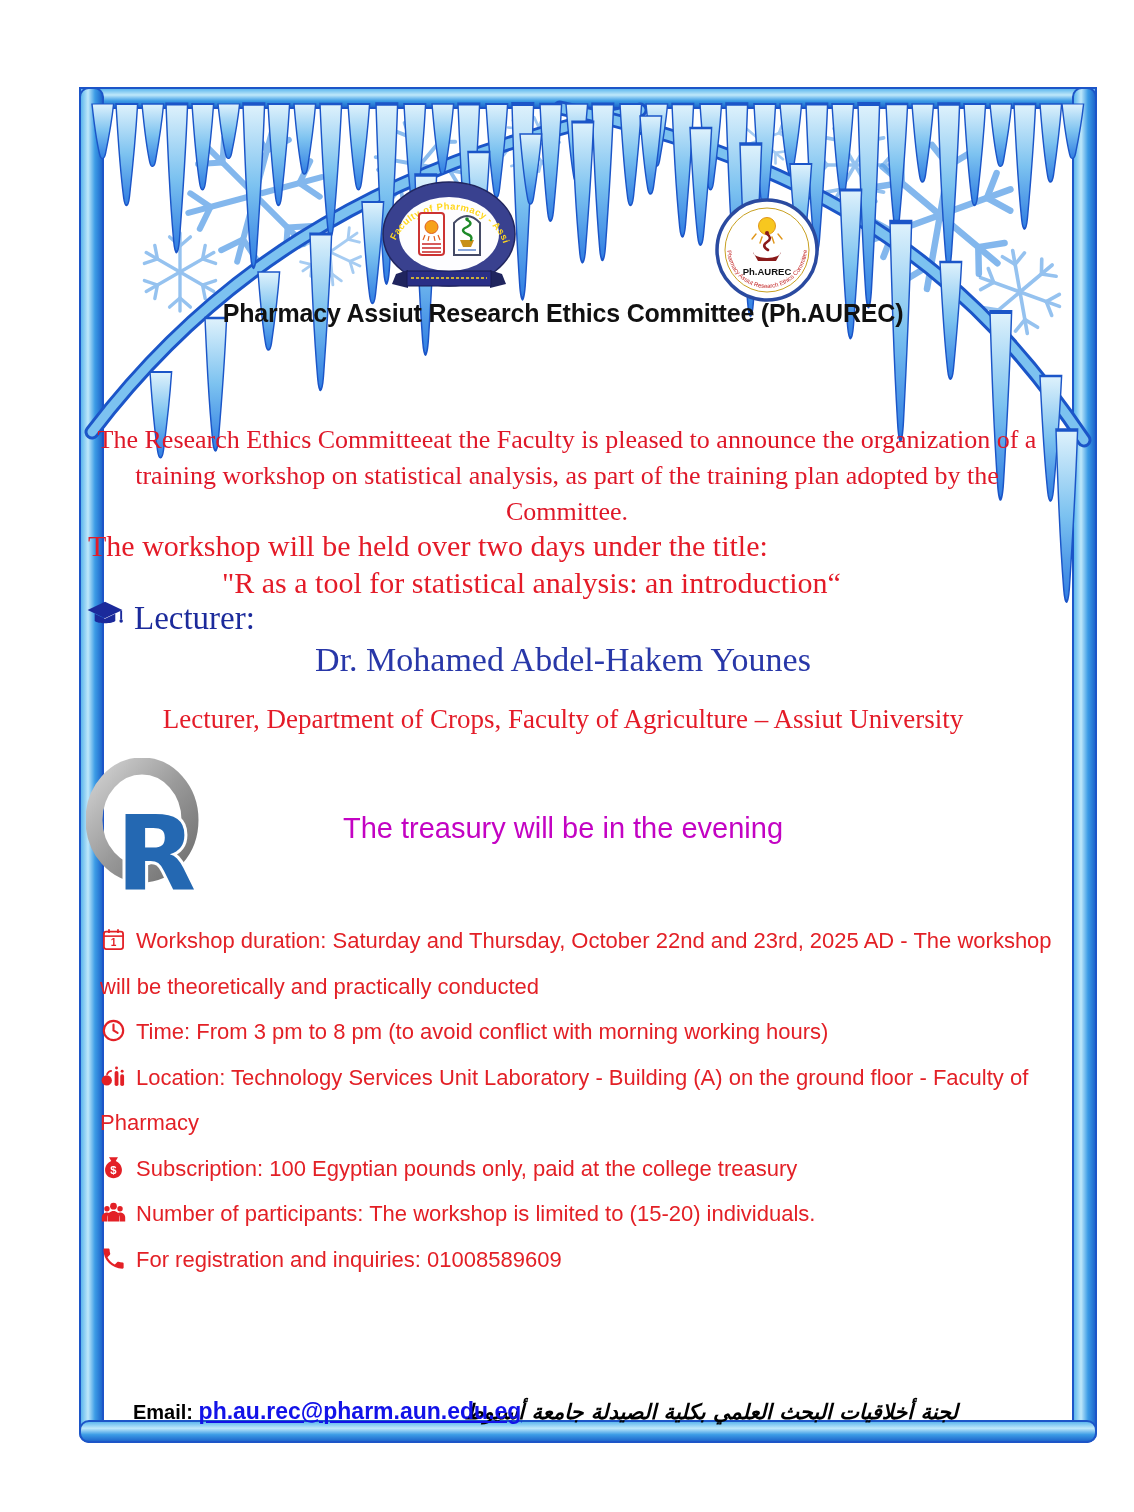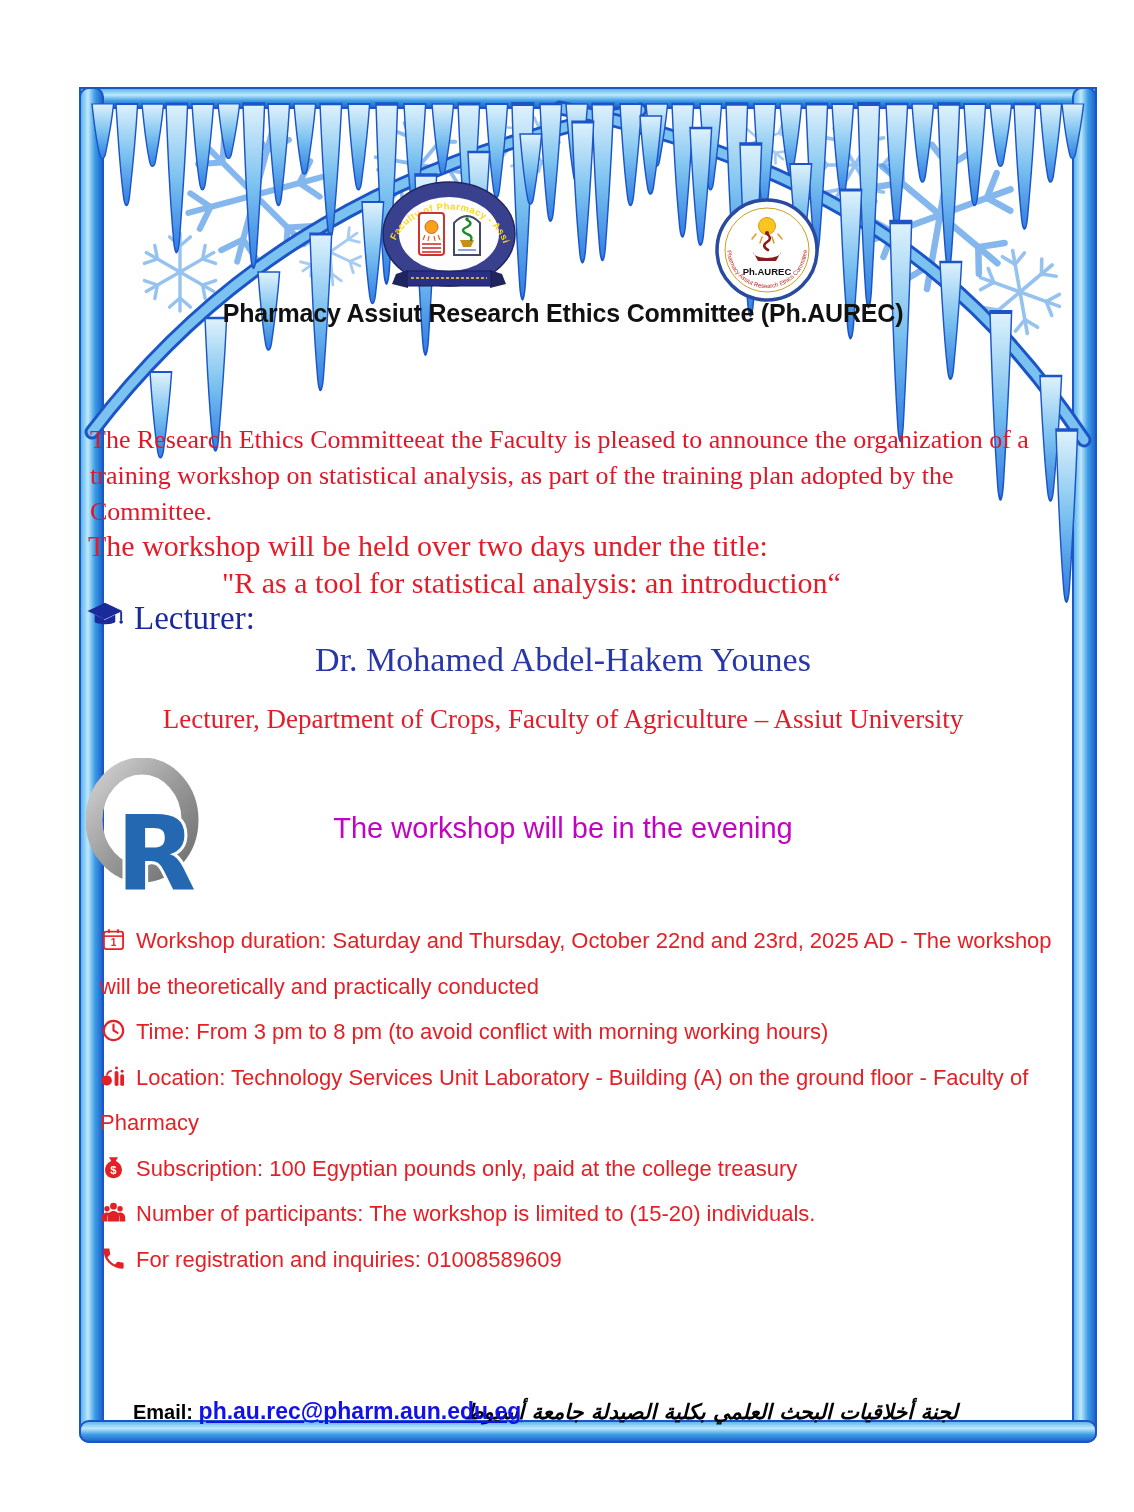--- a/index.html
+++ b/index.html
@@ -15,7 +15,7 @@
 
   .title{top:299px;font-size:25px;font-weight:bold;color:#111;letter-spacing:-0.2px;}
 
-  .announce{top:422px;left:90px;right:90px;text-align:left;font-size:26px;line-height:1.38;
+  .announce{top:422px;left:90px;right:90px;text-align:center;font-size:26px;line-height:1.38;
             color:#df1728;margin:0;}
   .days-line{top:529px;left:88px;font-size:30px;color:#e41b28;}
   .wtitle{top:566px;left:222px;font-size:30px;color:#e41b28;}

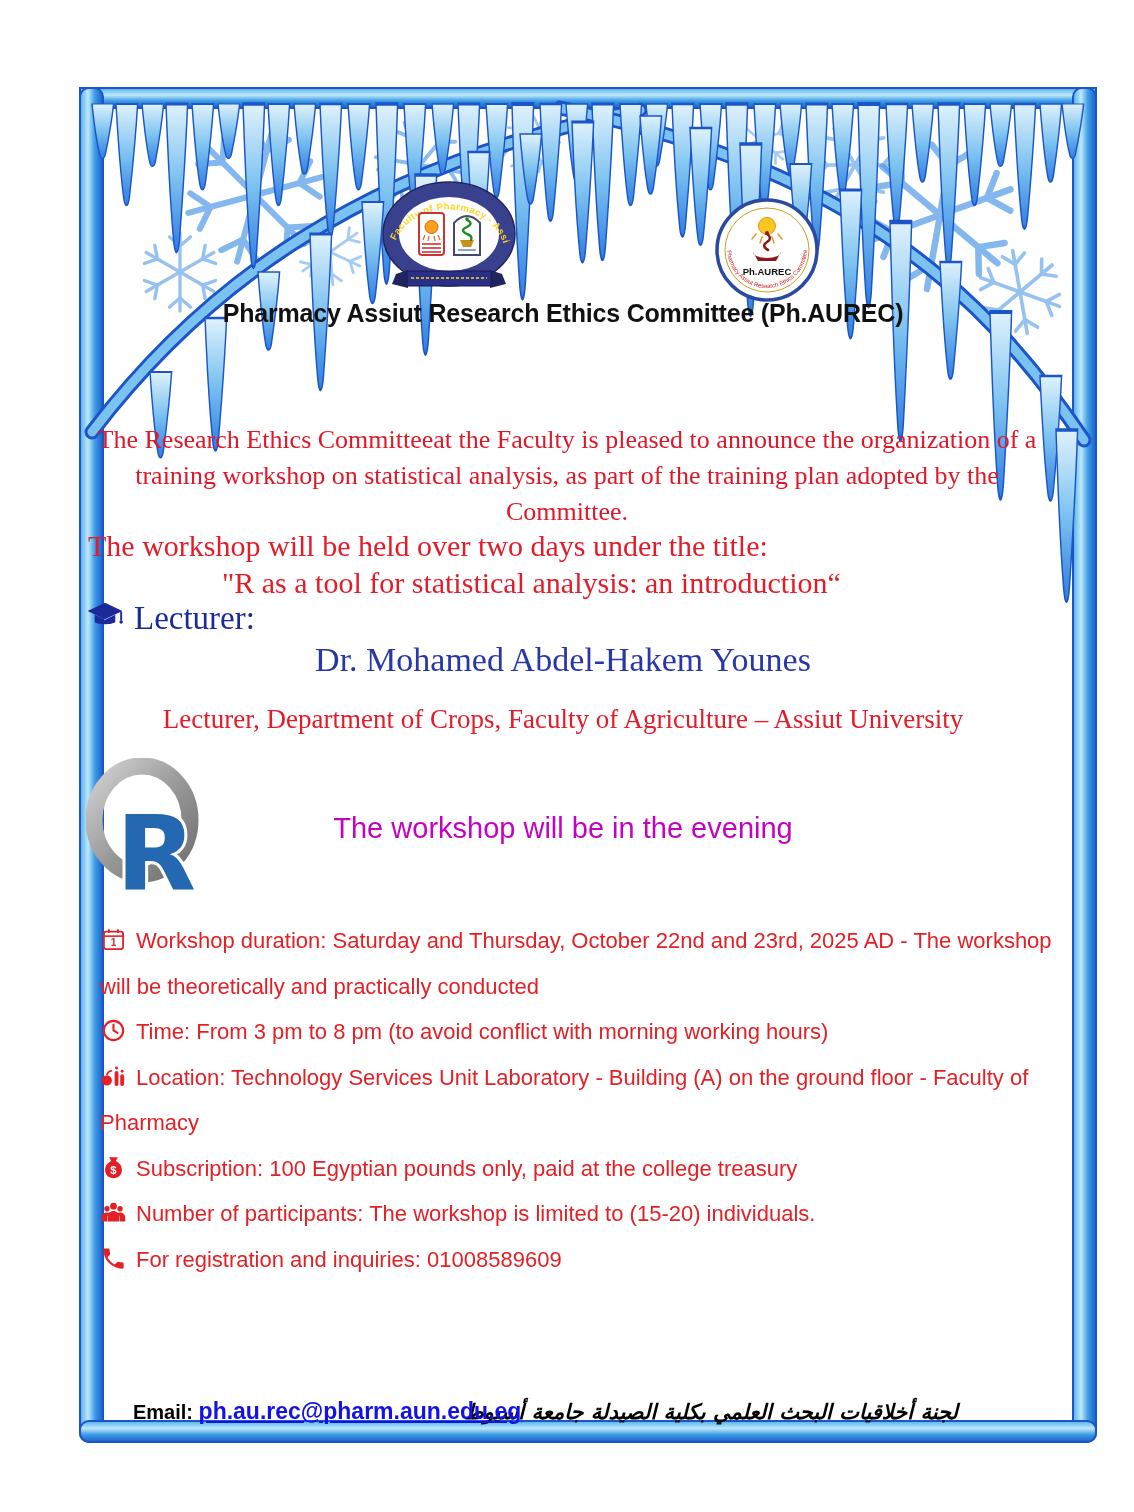--- a/index.html
+++ b/index.html
@@ -20,7 +20,7 @@
   .days-line{top:529px;left:88px;font-size:30px;color:#e41b28;}
   .wtitle{top:566px;left:222px;font-size:30px;color:#e41b28;}
 
-  .lect-row{top:600px;left:86px;display:flex;align-items:flex-end;gap:10px;}
+  .lect-row{top:600px;left:86px;display:flex;align-items:flex-start;gap:10px;}
   .lect-label{font-size:33px;color:#1b2a9b;font-family:"Liberation Serif",serif;}
   .lect-name{top:641px;font-size:34px;color:#2837a8;}
   .lect-aff{top:704px;font-size:27px;color:#e41b28;}

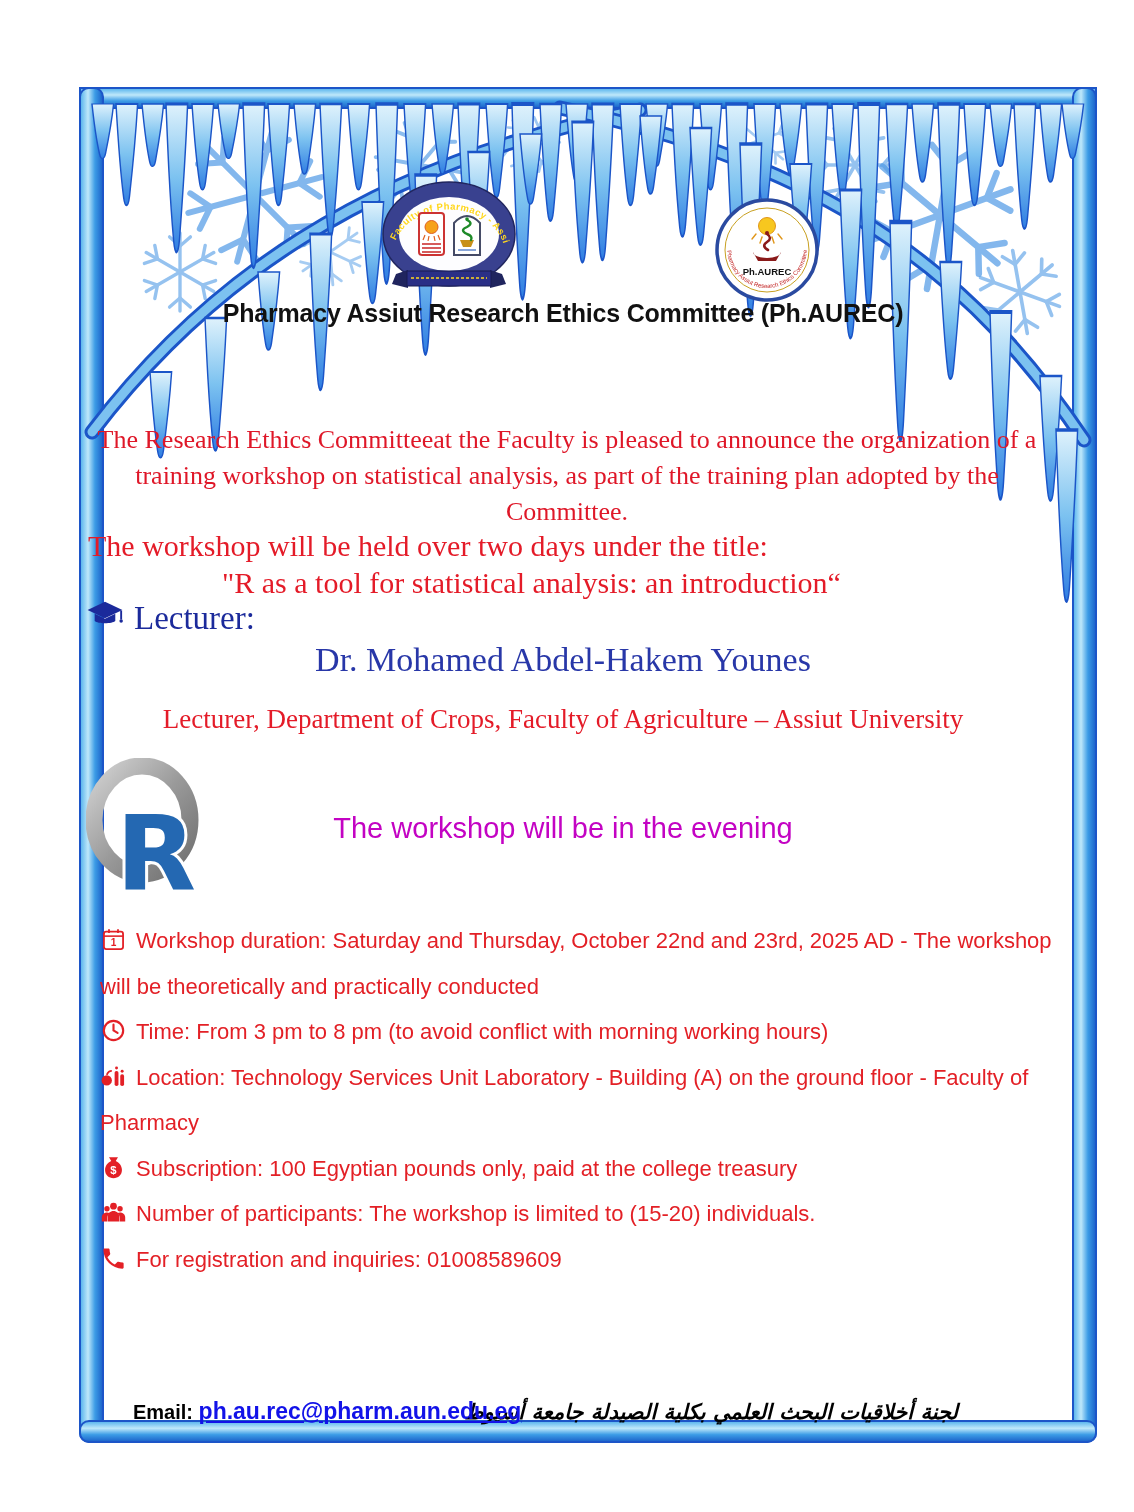--- a/index.html
+++ b/index.html
@@ -276,7 +276,7 @@
     </svg>
   </div>
 
-  <div class="abs center evening">The workshop will be in the evening</div>
+  <div class="abs center evening">The treasury will be in the evening</div>
 
   <div class="details">
 

